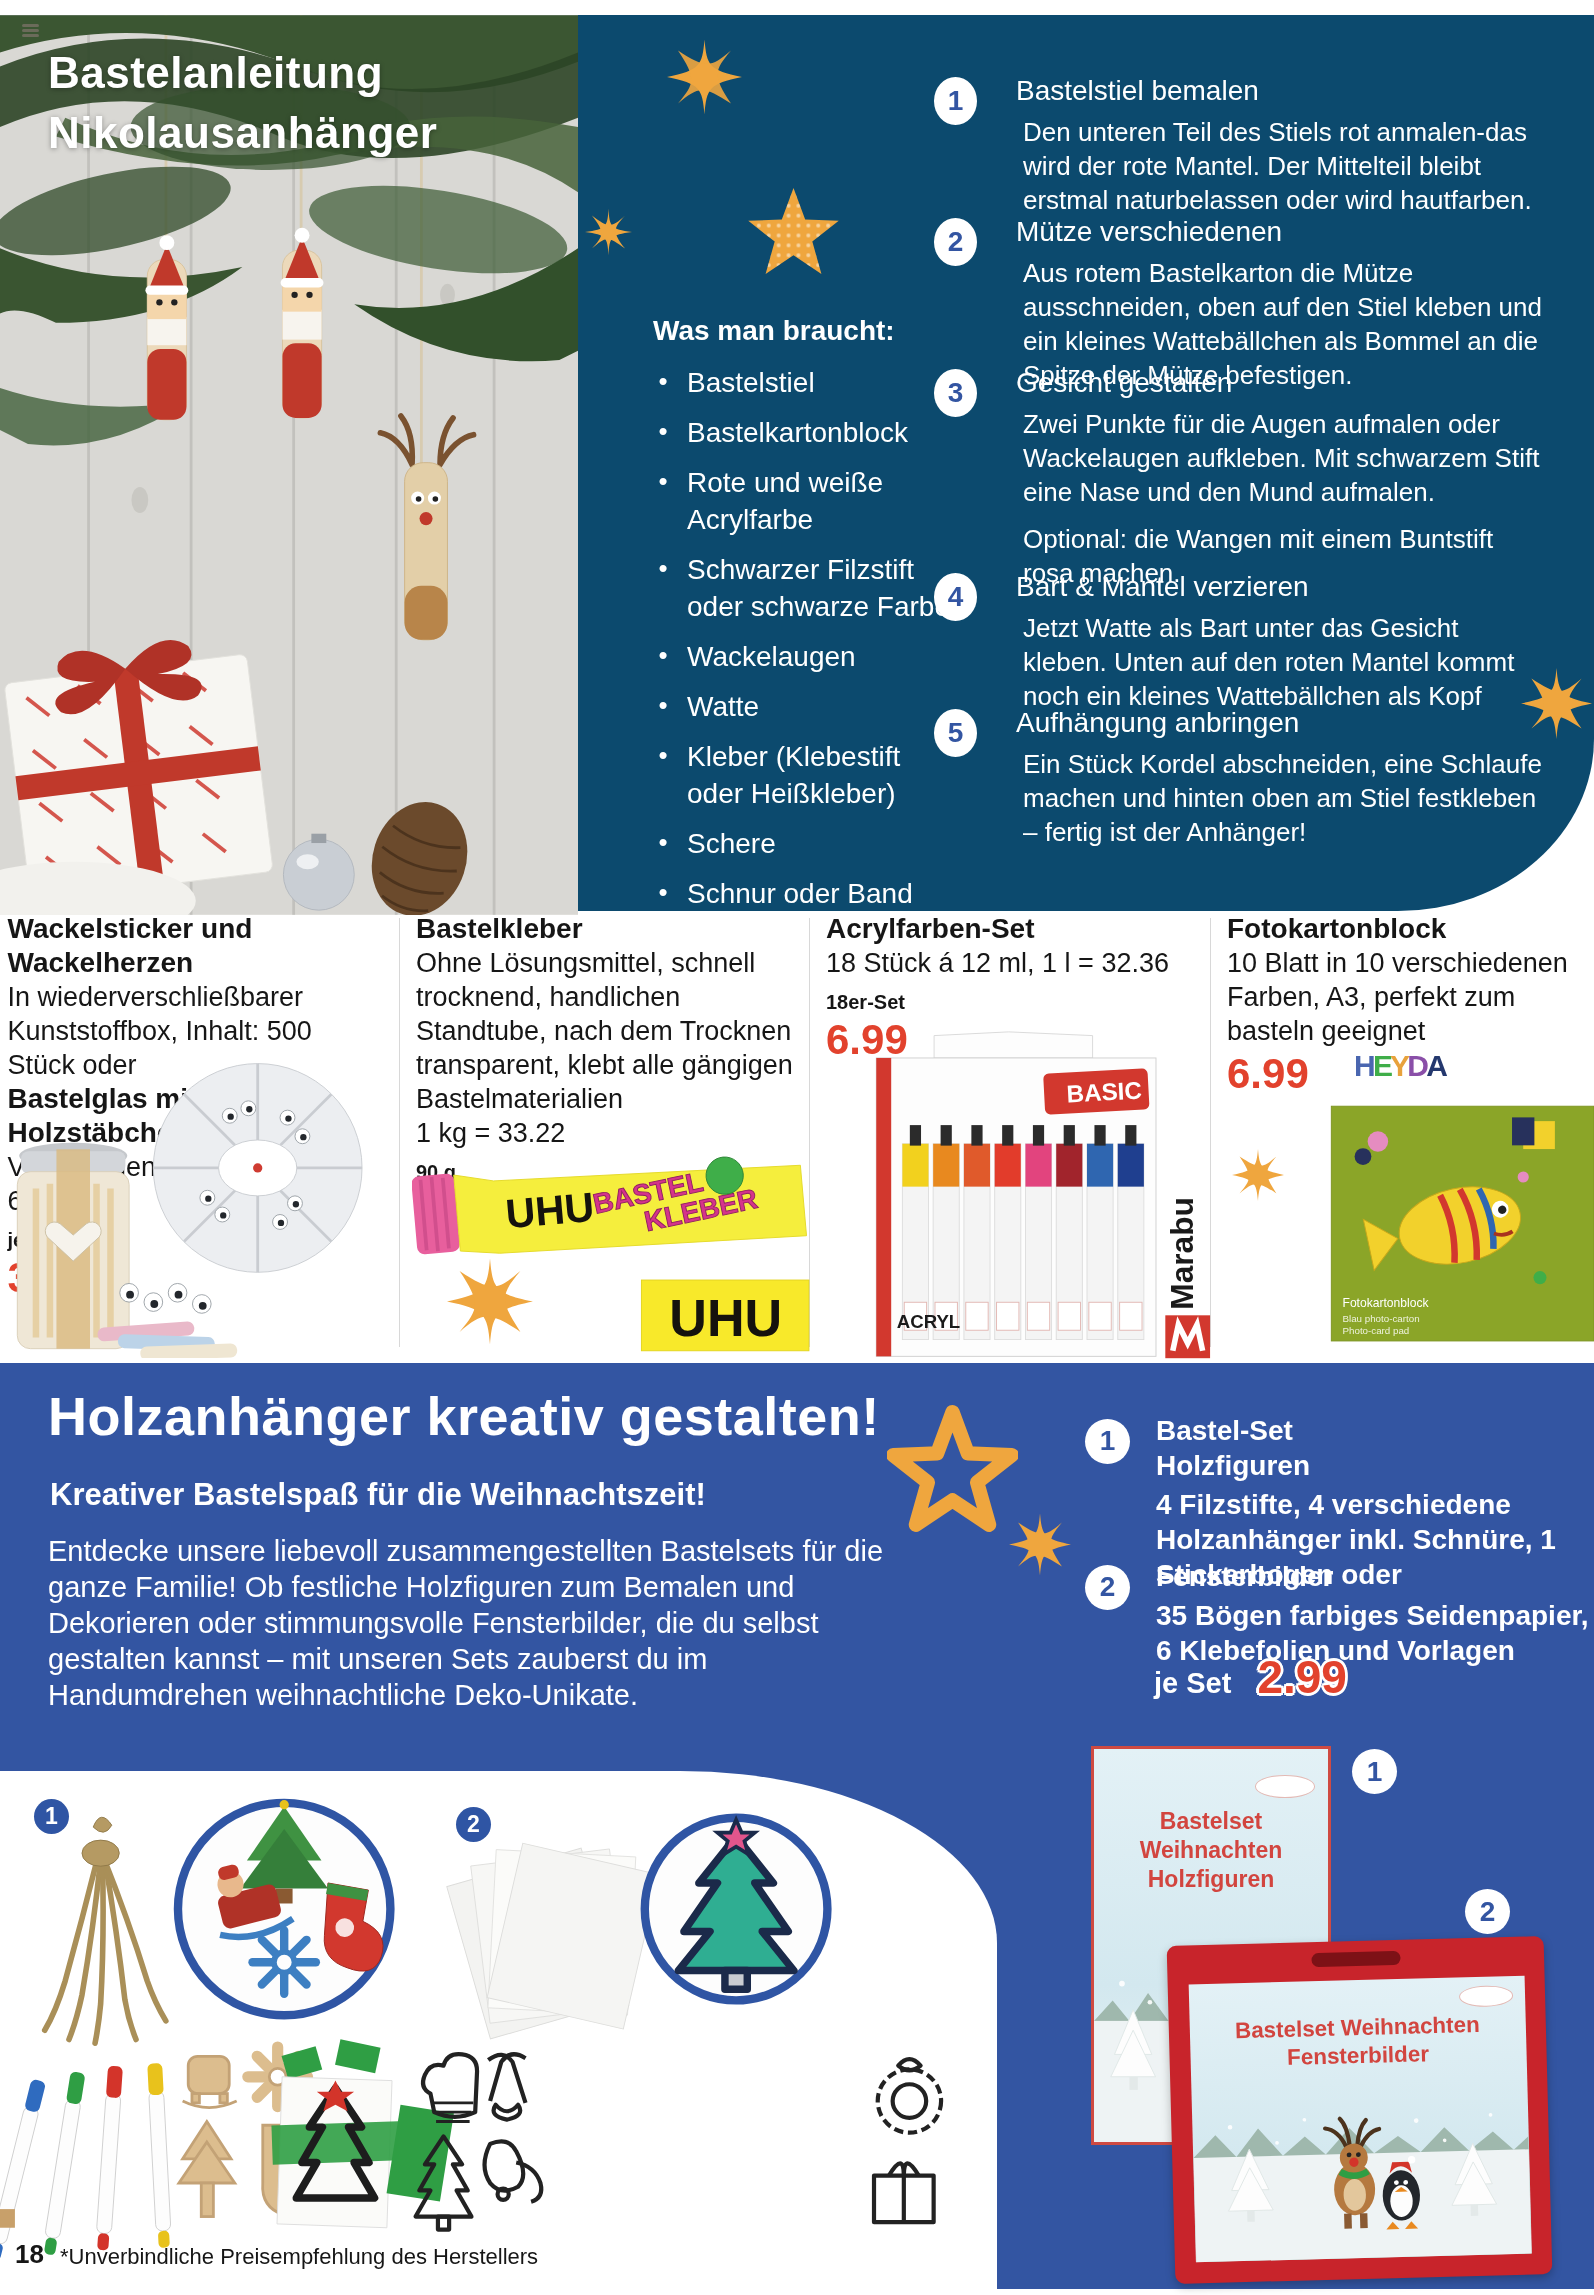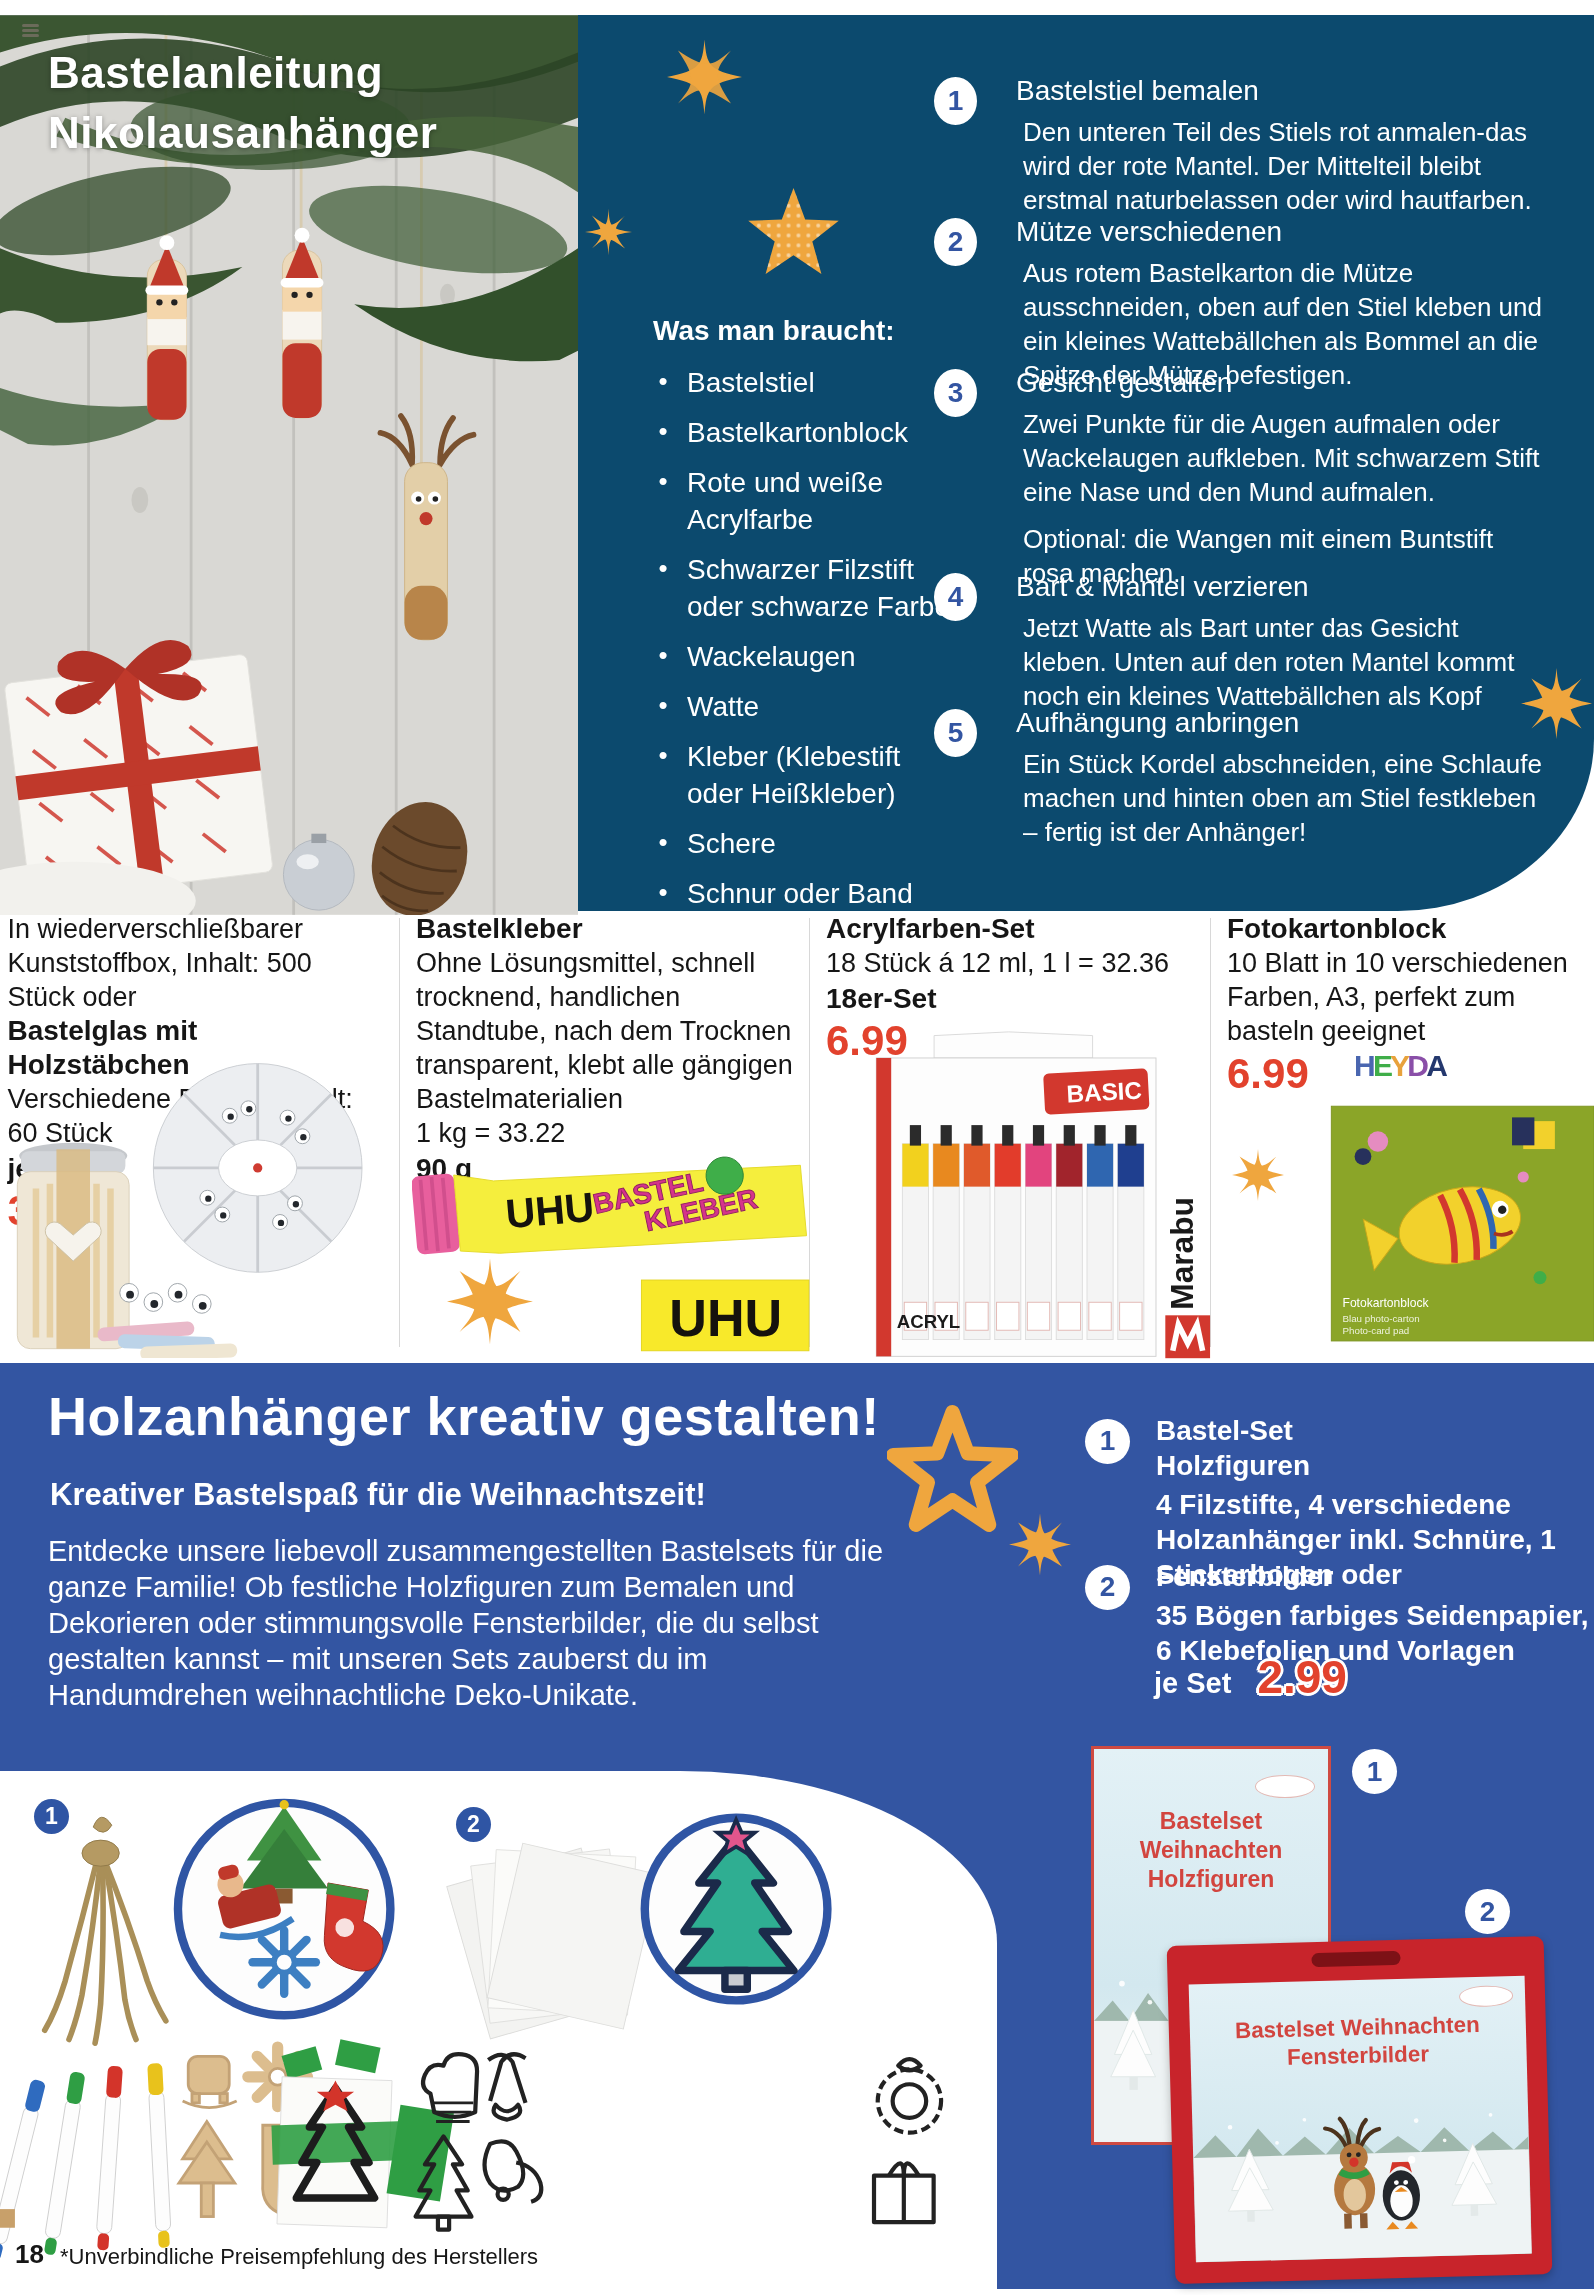--- a/index.html
+++ b/index.html
@@ -289,6 +289,7 @@
   <div class="vline" style="left:1210px"></div>
 
   <div class="product" style="left:7.5px;width:378px">
+    <h3>Wackelsticker und Wackelherzen</h3>
     <p class="desc">In wiederverschließbarer Kunststoffbox, Inhalt: 500 Stück oder</p>
     <h3>Bastelglas mit Holzstäbchen</h3>
     <p class="desc">Verschiedene Farben, Inhalt: 60 Stück</p>

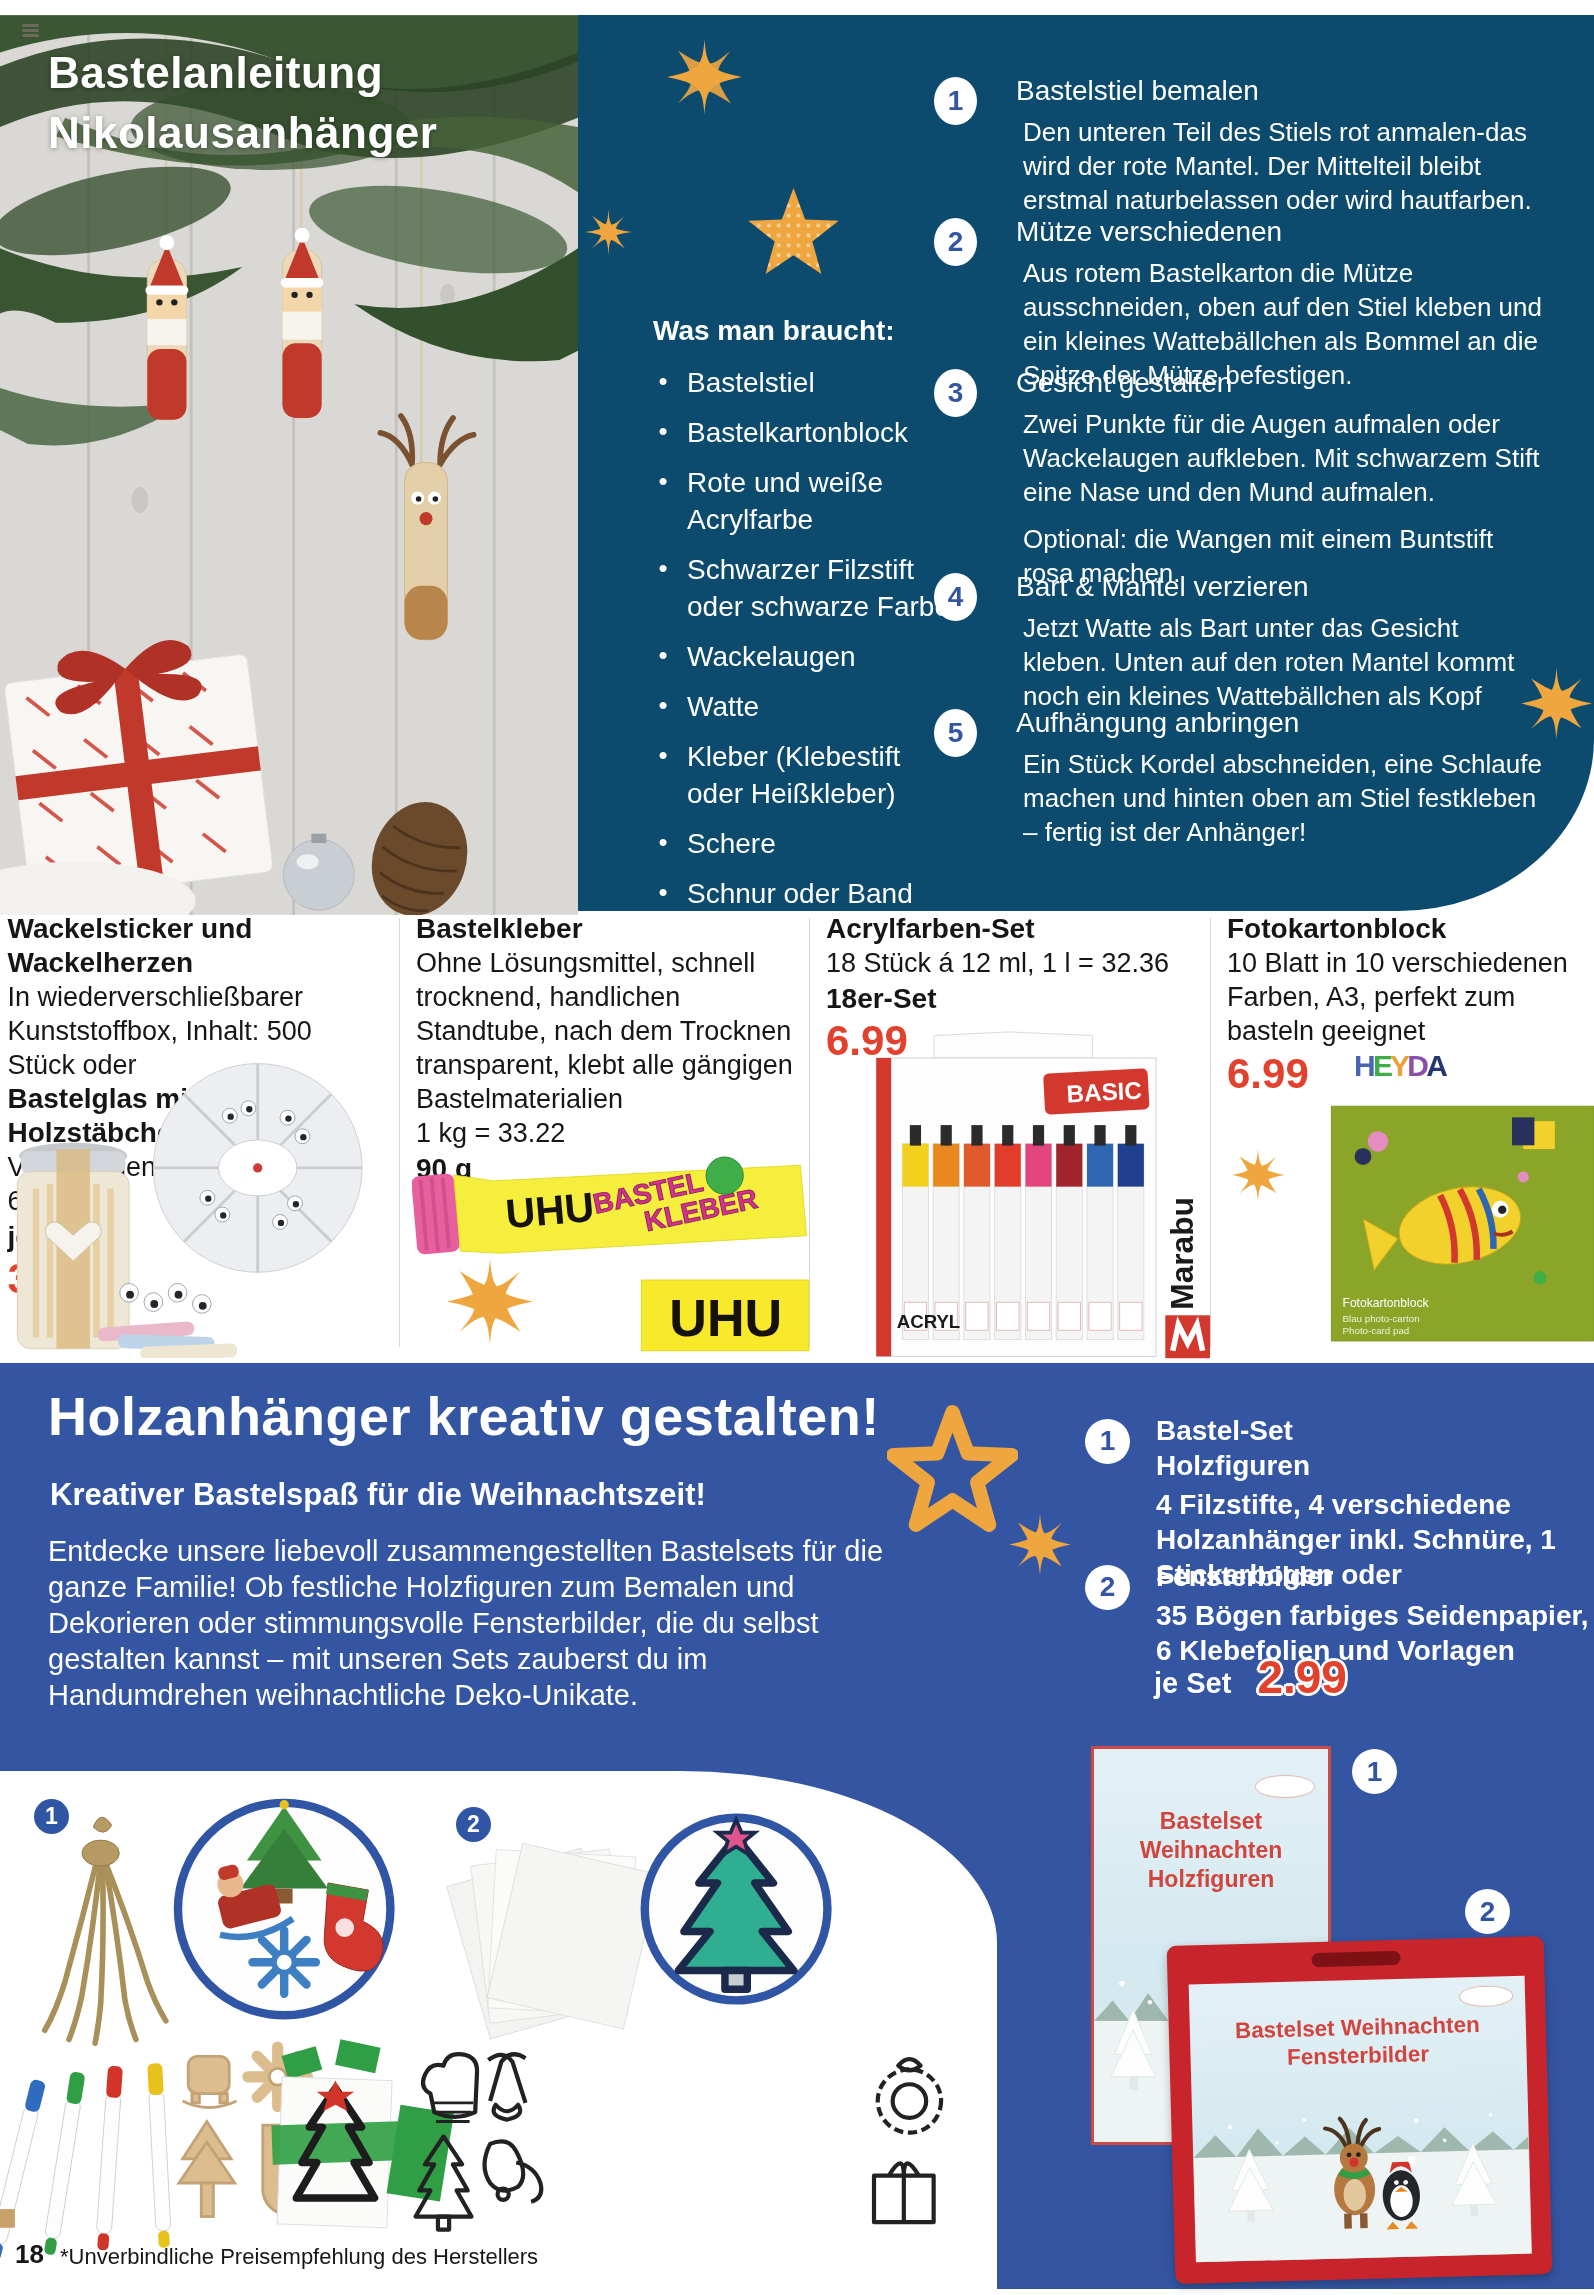--- a/index.html
+++ b/index.html
@@ -36,7 +36,7 @@
   .product{position:absolute;top:912px;}
   .product h3{margin:0;font-size:28px;font-weight:bold;line-height:34px;}
   .product .desc{margin:0;font-size:27px;line-height:34px;}
-  .product .unit{margin:3px 0 0 0;font-size:28px;font-weight:bold;}
+  .product .unit{margin:11px 0 0 0;font-size:20px;font-weight:bold;}
   .product .price{margin:1.9px 0 0 0;font-size:42px;font-weight:bold;color:#e2422d;line-height:48px;}
 
   

